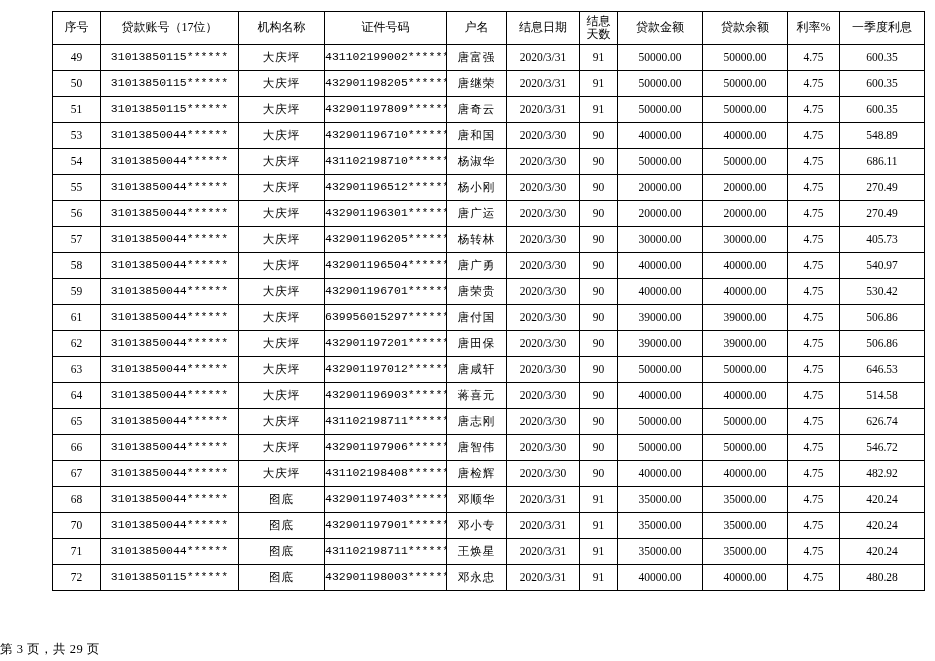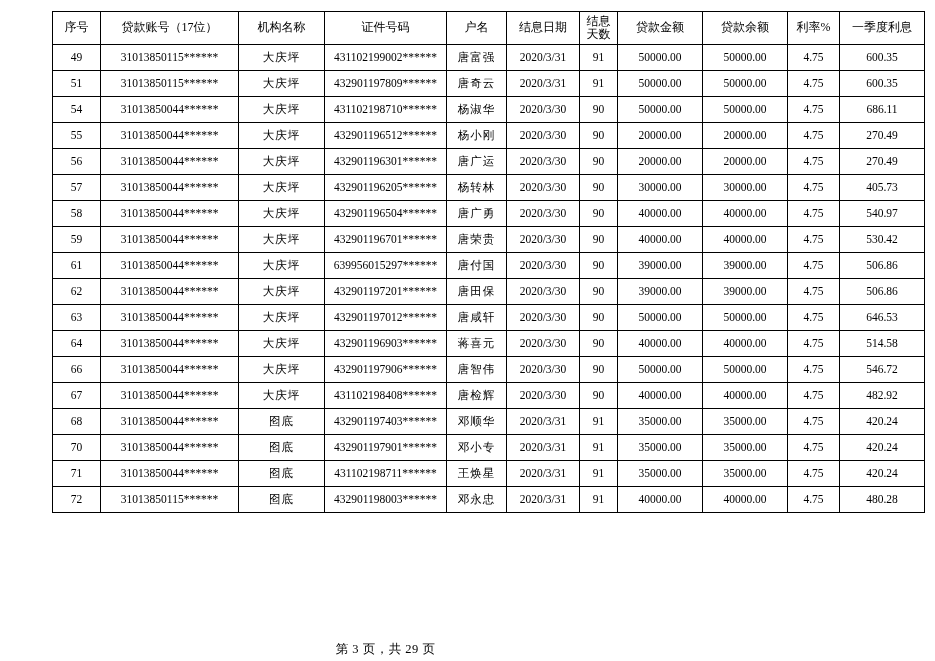--- a/index.html
+++ b/index.html
@@ -63,7 +63,7 @@
     line-height: 1.05;
   }
   td.acct, td.cert {
-    font-family: Liberation Serif, serif;
+    font-family: Liberation Mono, monospace;
     letter-spacing: 0px;
   }
   td.name {

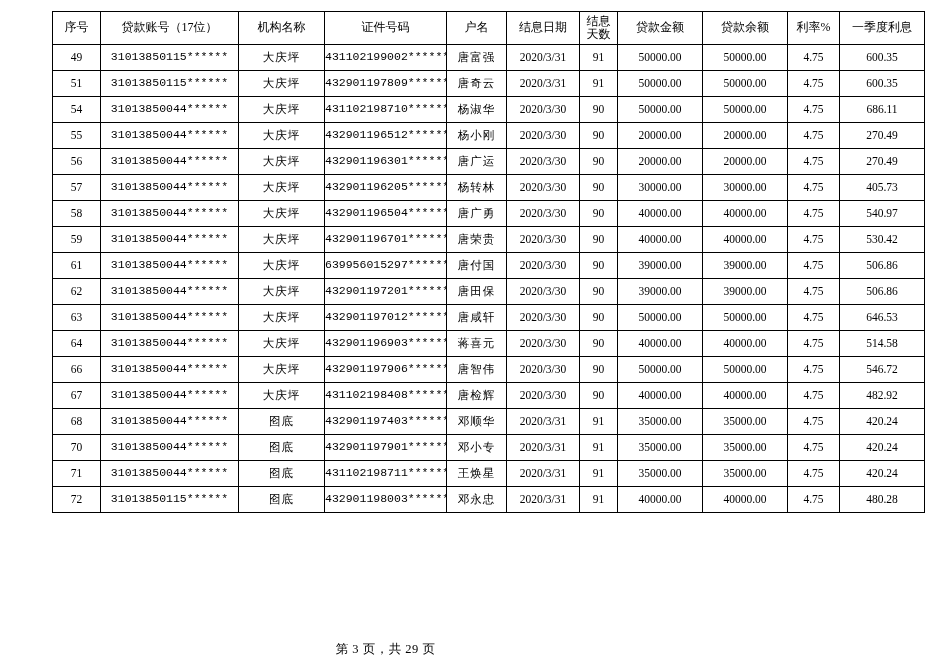--- a/index.html
+++ b/index.html
@@ -135,6 +135,19 @@
         <td>600.35</td>
       </tr>
       <tr>
+        <td>50</td>
+        <td class="acct">31013850115******</td>
+        <td class="org">大庆坪</td>
+        <td class="cert">432901198205******</td>
+        <td class="name">唐继荣</td>
+        <td>2020/3/31</td>
+        <td>91</td>
+        <td>50000.00</td>
+        <td>50000.00</td>
+        <td>4.75</td>
+        <td>600.35</td>
+      </tr>
+      <tr>
         <td>51</td>
         <td class="acct">31013850115******</td>
         <td class="org">大庆坪</td>

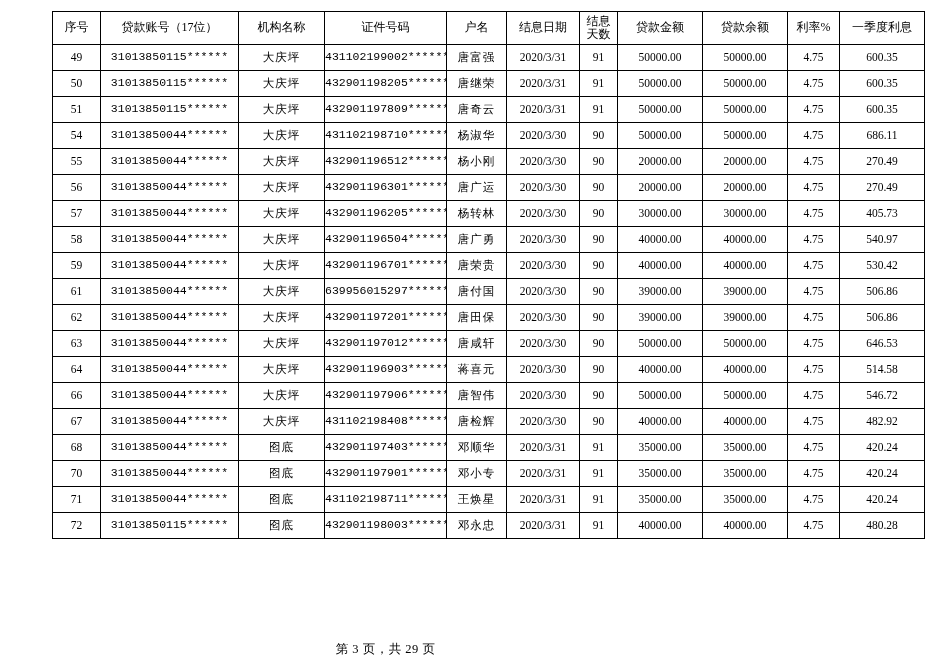--- a/index.html
+++ b/index.html
@@ -161,6 +161,19 @@
         <td>600.35</td>
       </tr>
       <tr>
+        <td>53</td>
+        <td class="acct">31013850044******</td>
+        <td class="org">大庆坪</td>
+        <td class="cert">432901196710******</td>
+        <td class="name">唐和国</td>
+        <td>2020/3/30</td>
+        <td>90</td>
+        <td>40000.00</td>
+        <td>40000.00</td>
+        <td>4.75</td>
+        <td>548.89</td>
+      </tr>
+      <tr>
         <td>54</td>
         <td class="acct">31013850044******</td>
         <td class="org">大庆坪</td>

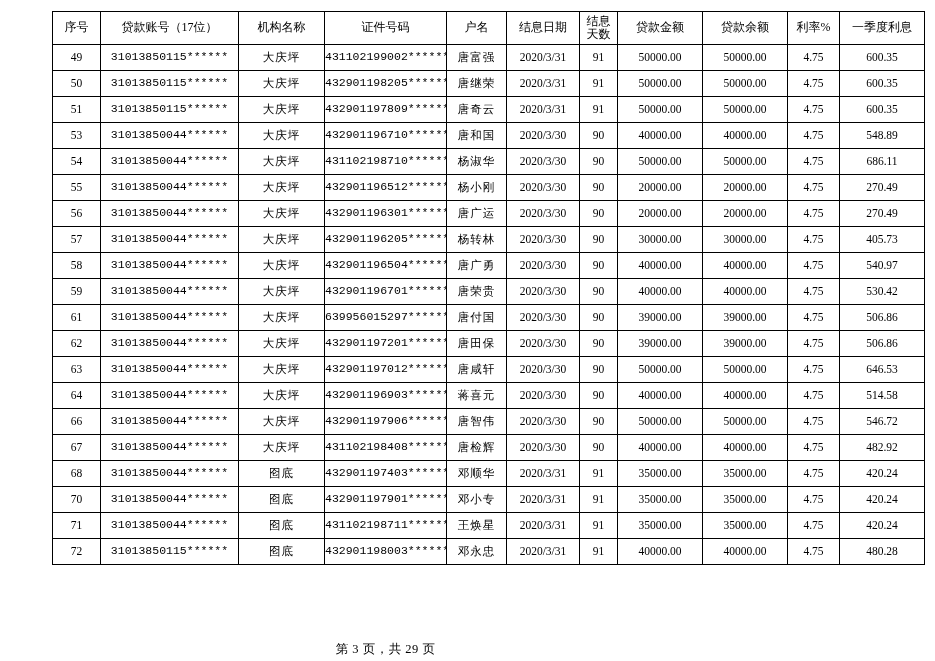--- a/index.html
+++ b/index.html
@@ -304,6 +304,19 @@
         <td>514.58</td>
       </tr>
       <tr>
+        <td>65</td>
+        <td class="acct">31013850044******</td>
+        <td class="org">大庆坪</td>
+        <td class="cert">431102198711******</td>
+        <td class="name">唐志刚</td>
+        <td>2020/3/30</td>
+        <td>90</td>
+        <td>50000.00</td>
+        <td>50000.00</td>
+        <td>4.75</td>
+        <td>626.74</td>
+      </tr>
+      <tr>
         <td>66</td>
         <td class="acct">31013850044******</td>
         <td class="org">大庆坪</td>

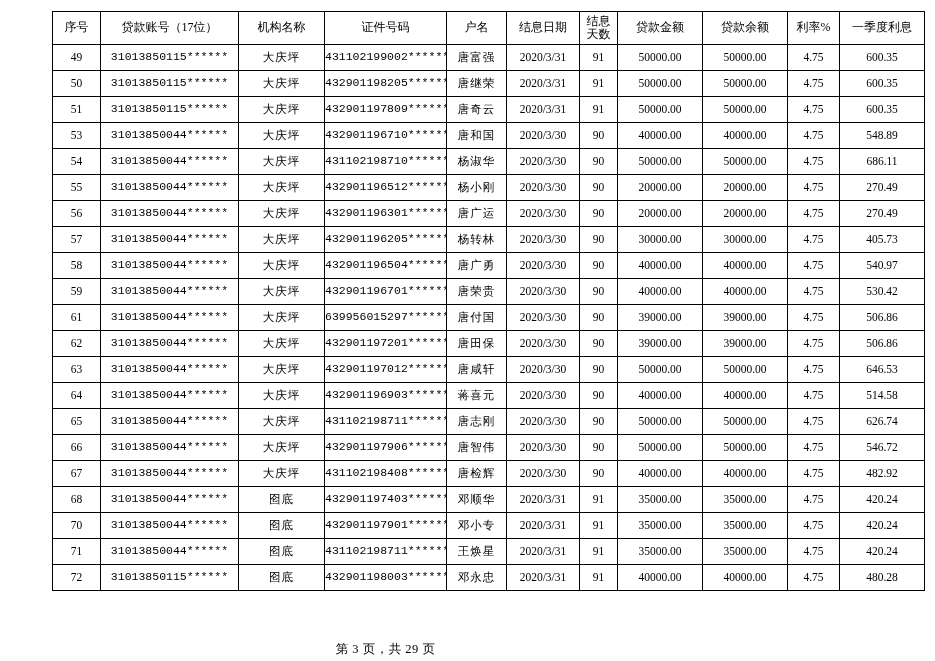--- a/index.html
+++ b/index.html
@@ -77,7 +77,6 @@
     left: 0;
     top: 641px;
     width: 771px;
-    text-align: center;
     font-size: 12.5px;
     font-family: "Liberation Serif", serif;
     letter-spacing: 0.5px;

